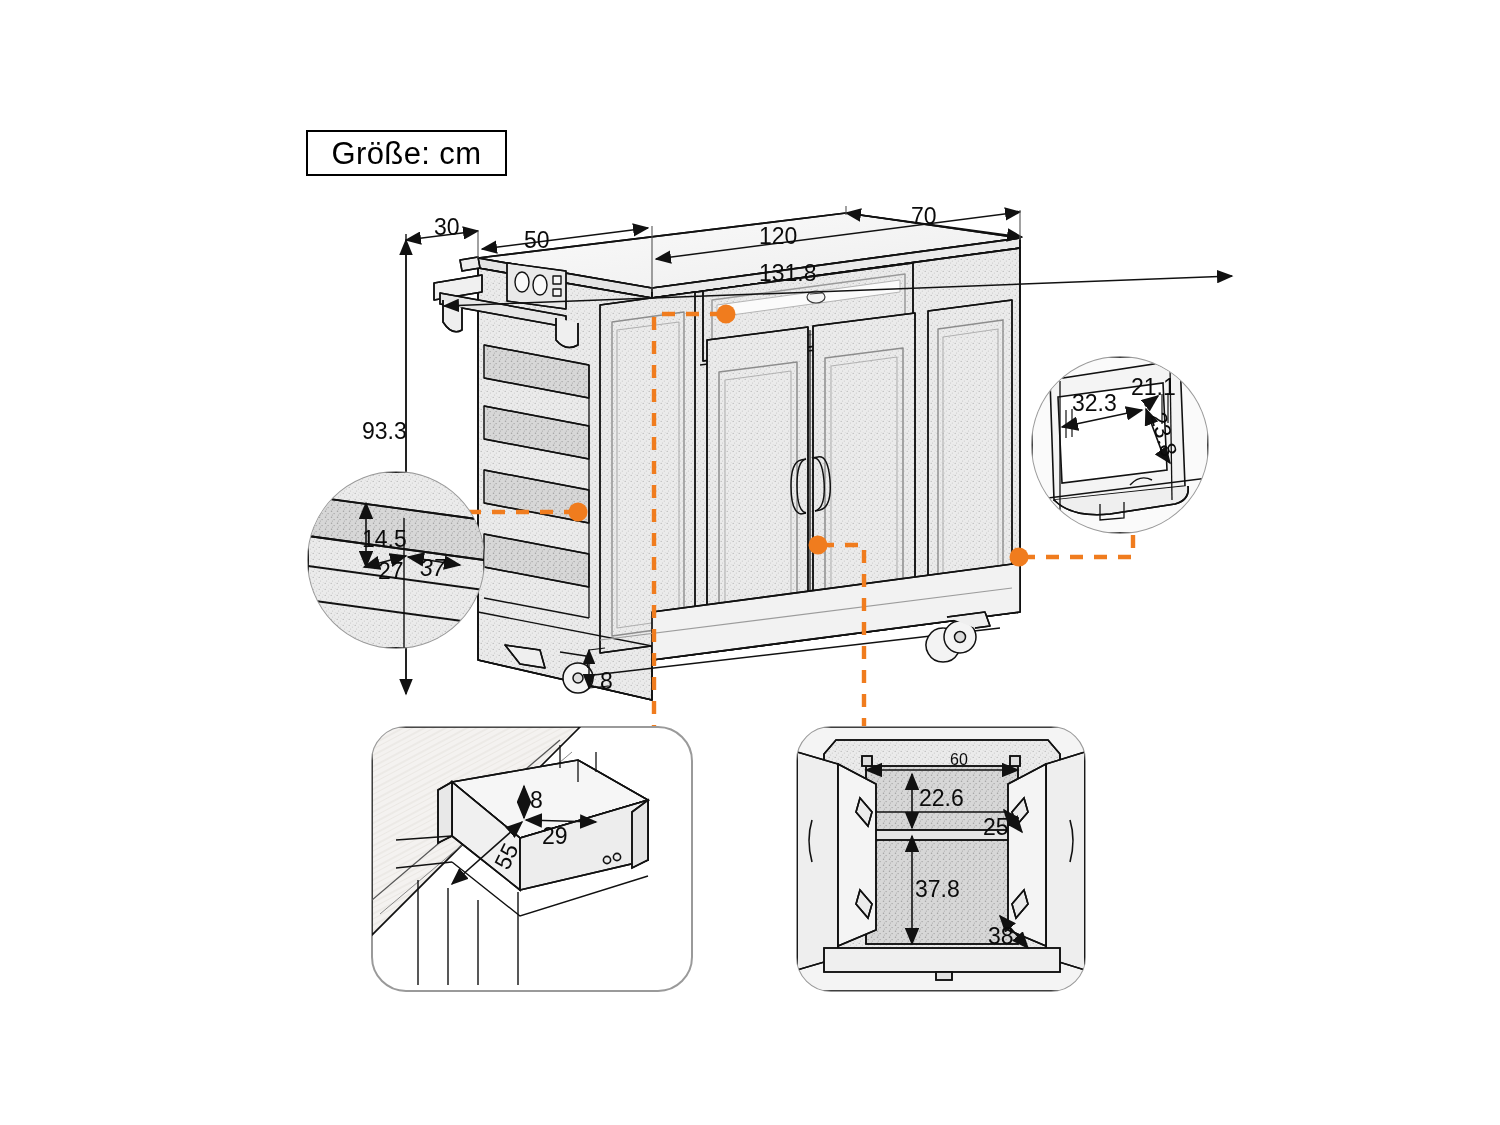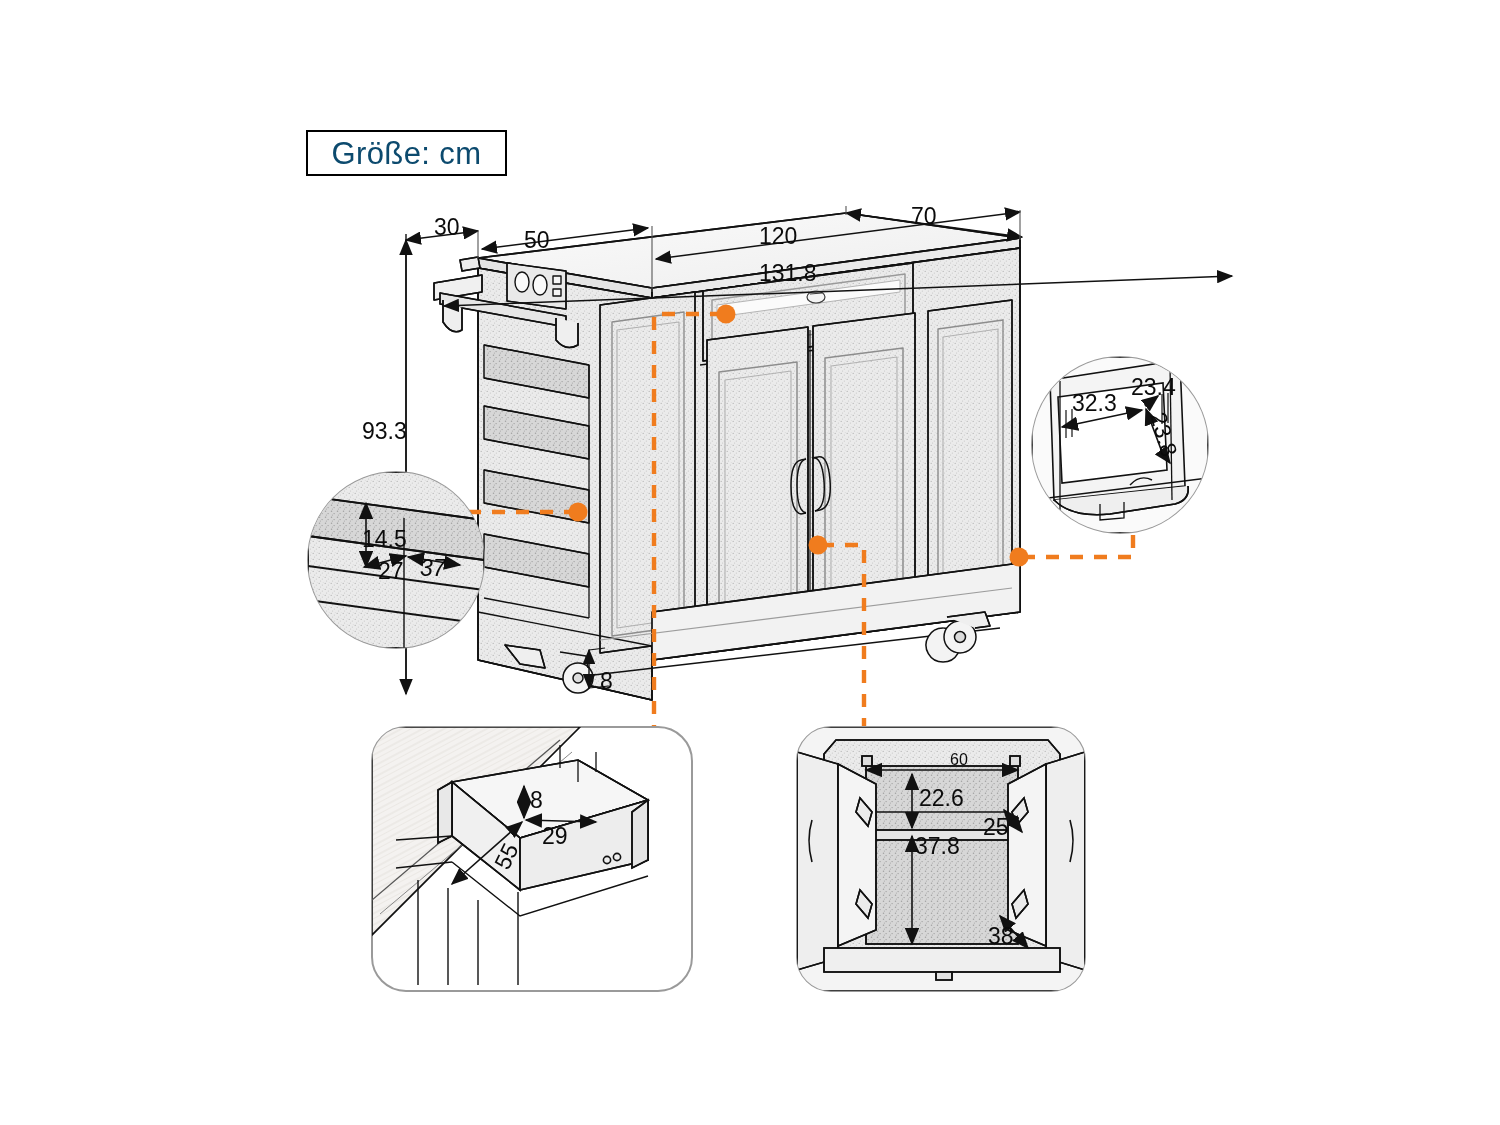--- a/index.html
+++ b/index.html
@@ -11,7 +11,7 @@
     border:2px solid #000;background:#fff;
     display:flex;align-items:center;justify-content:center;
   }
-  .unitbox span{font-size:31px;color:#0c4a6e;letter-spacing:.4px;line-height:1;}
+  .unitbox span{font-size:31px;color:#000000;letter-spacing:.4px;line-height:1;}
   .dim{position:absolute;font-size:21px;color:#0b0b0b;white-space:nowrap;line-height:1;}
   .dim.big{font-size:23px;}
   .rot90{transform-origin:center center;}

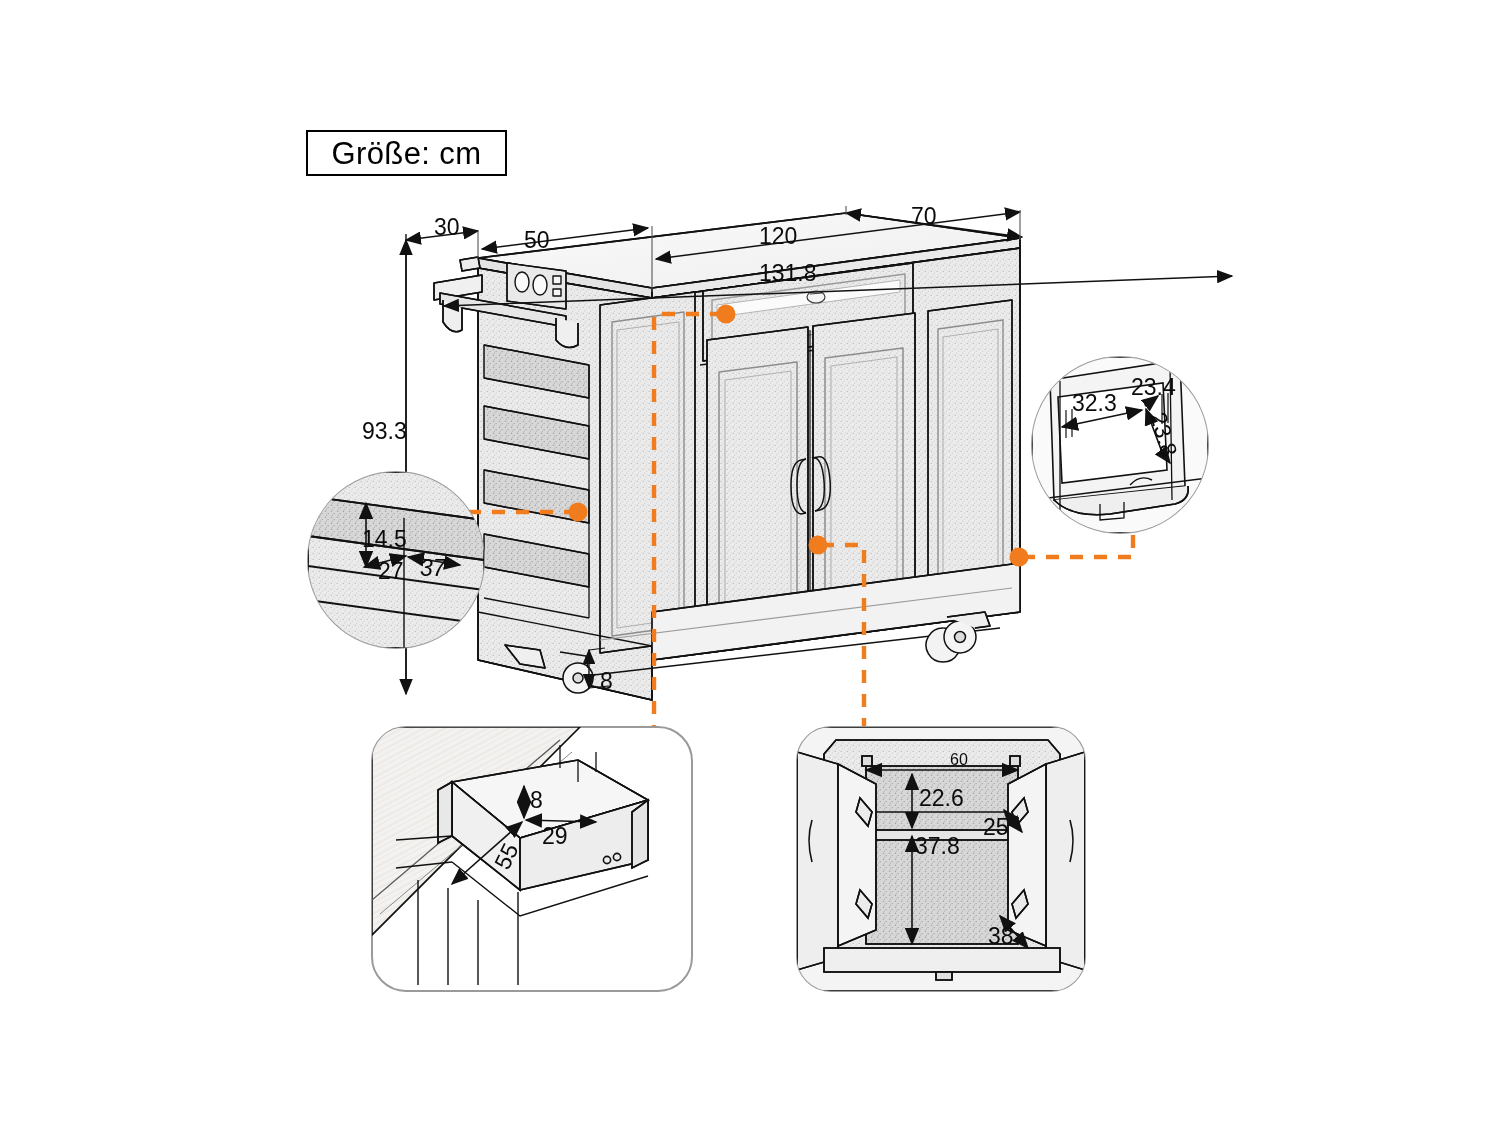--- a/index.html
+++ b/index.html
@@ -385,7 +385,7 @@
   <div class="dim" style="left:420px;top:557px;font-size:23px;font-style:italic;">37</div>
 
   <div class="dim" style="left:1072px;top:392px;font-size:23px;">32.3</div>
-  <div class="dim" style="left:1131px;top:376px;font-size:23px;">23.4</div>
+  <div class="dim" style="left:1131px;top:376px;font-size:23px;">21.1</div>
   <div class="dim rot90" style="left:1141px;top:423px;font-size:23px;transform:rotate(74deg);">23.8</div>
 
   <div class="dim" style="left:530px;top:789px;font-size:23px;">8</div>

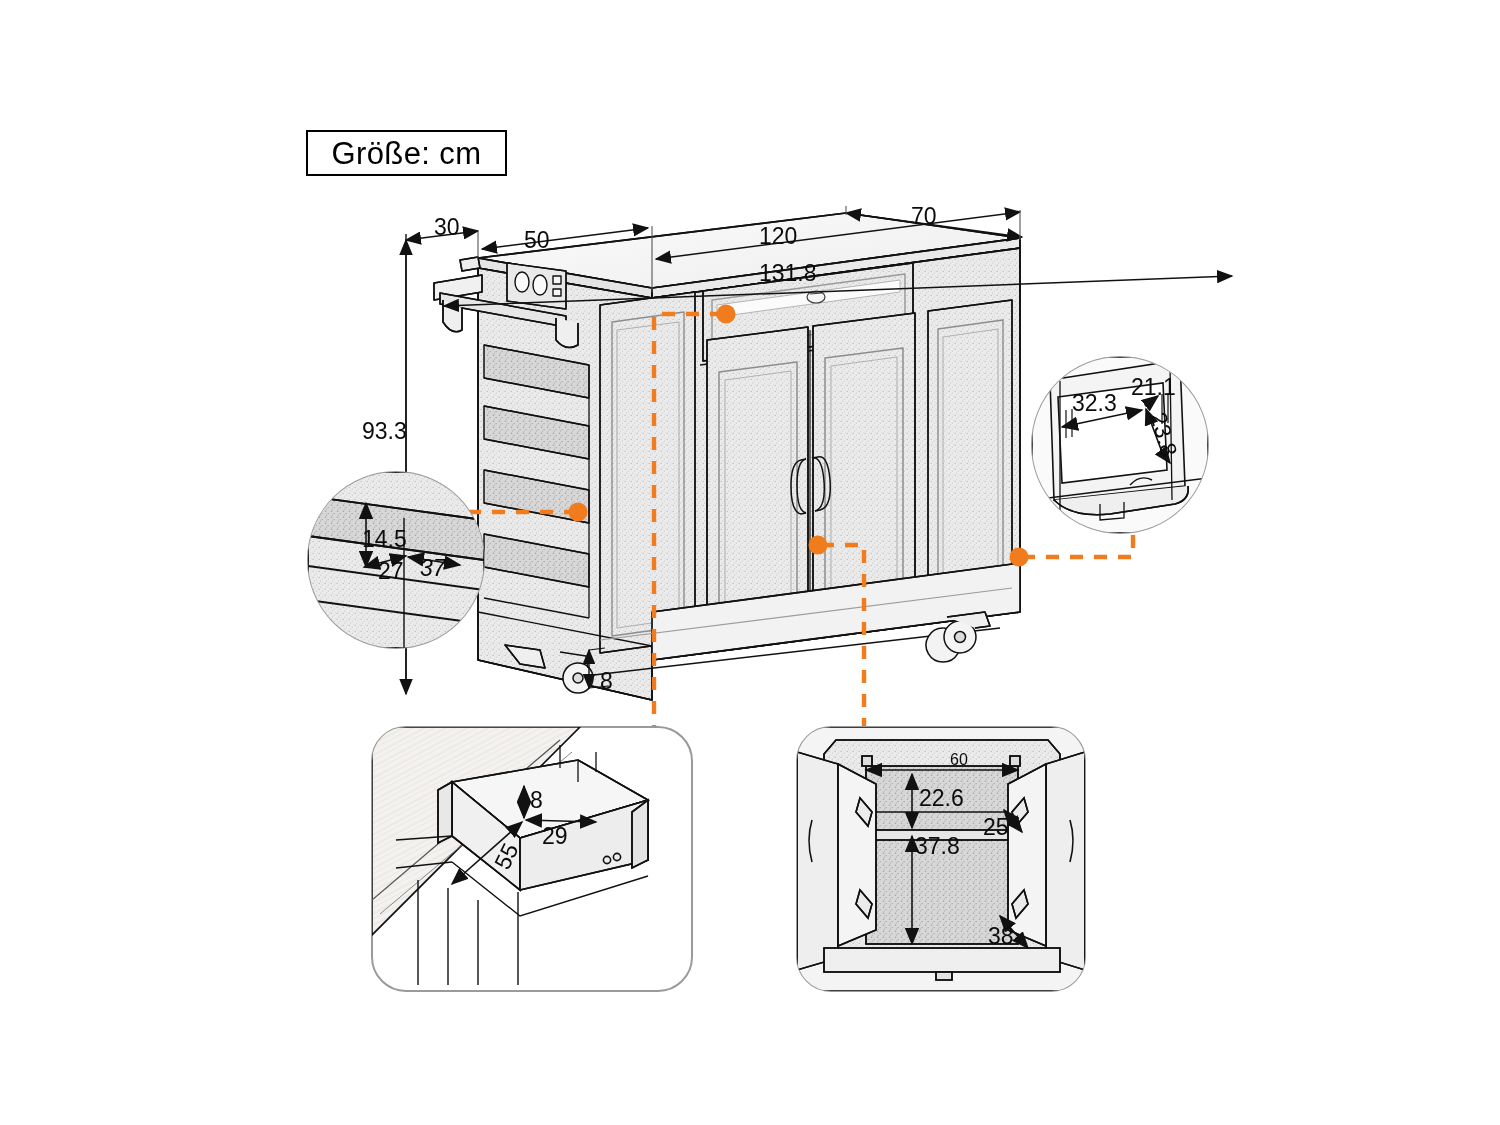--- a/index.html
+++ b/index.html
@@ -395,7 +395,7 @@
   <div class="dim" style="left:950px;top:752px;font-size:16px;">60</div>
   <div class="dim" style="left:919px;top:787px;font-size:23px;">22.6</div>
   <div class="dim" style="left:983px;top:816px;font-size:23px;">25</div>
-  <div class="dim" style="left:915px;top:835px;font-size:23px;">37.8</div>
+  <div class="dim" style="left:915px;top:878px;font-size:23px;">37.8</div>
   <div class="dim" style="left:988px;top:925px;font-size:23px;">38</div>
 
 </div>

